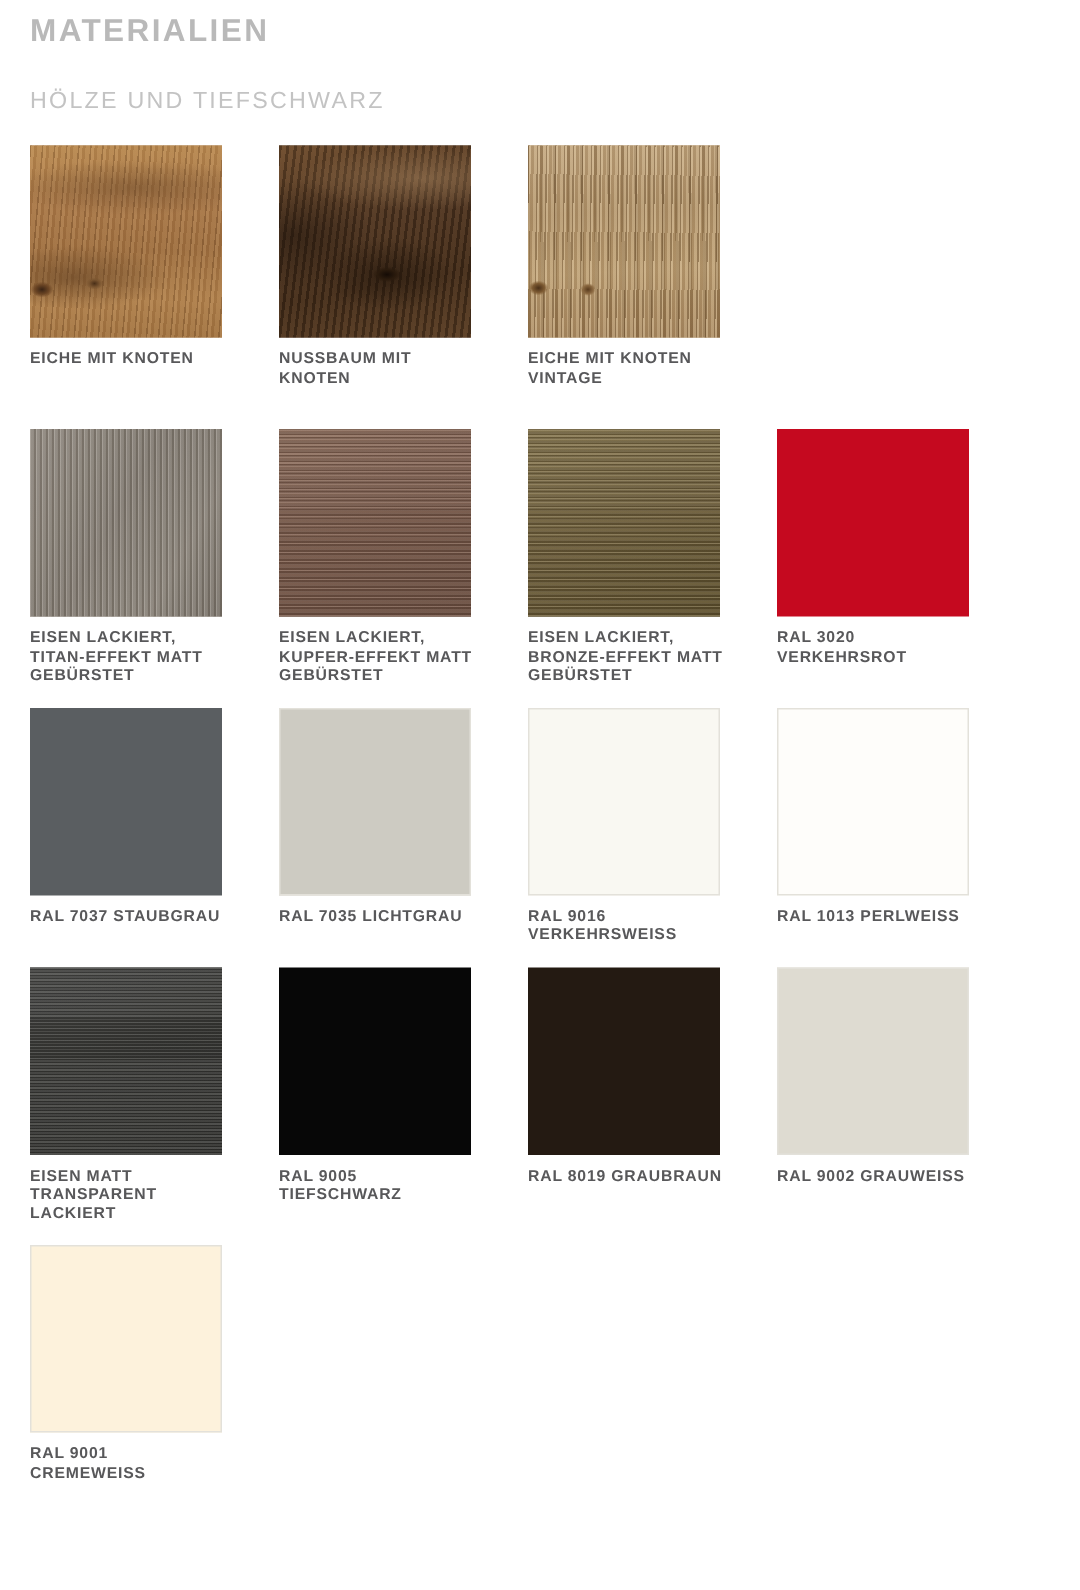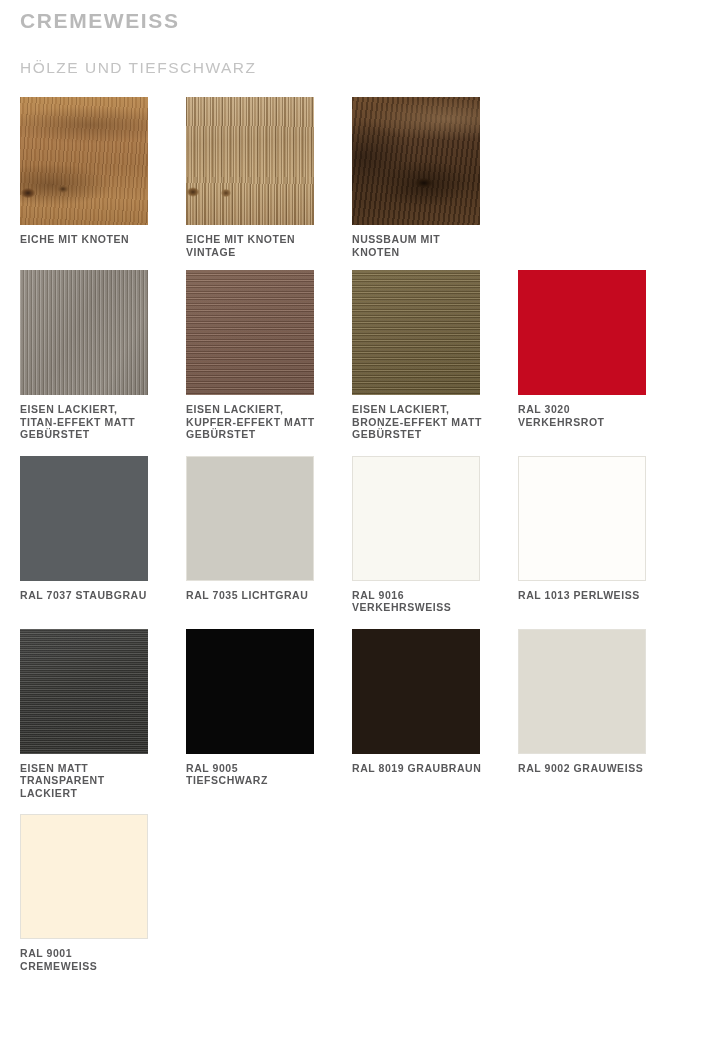--- a/index.html
+++ b/index.html
@@ -190,7 +190,7 @@
 
 <div class="page">
 
-  <h1 class="page-title">CREMEWEISS</h1>
+  <h1 class="page-title">MATERIALIEN</h1>
 
   <h2 class="section-title sec-woods">HÖLZE UND TIEFSCHWARZ</h2>
 

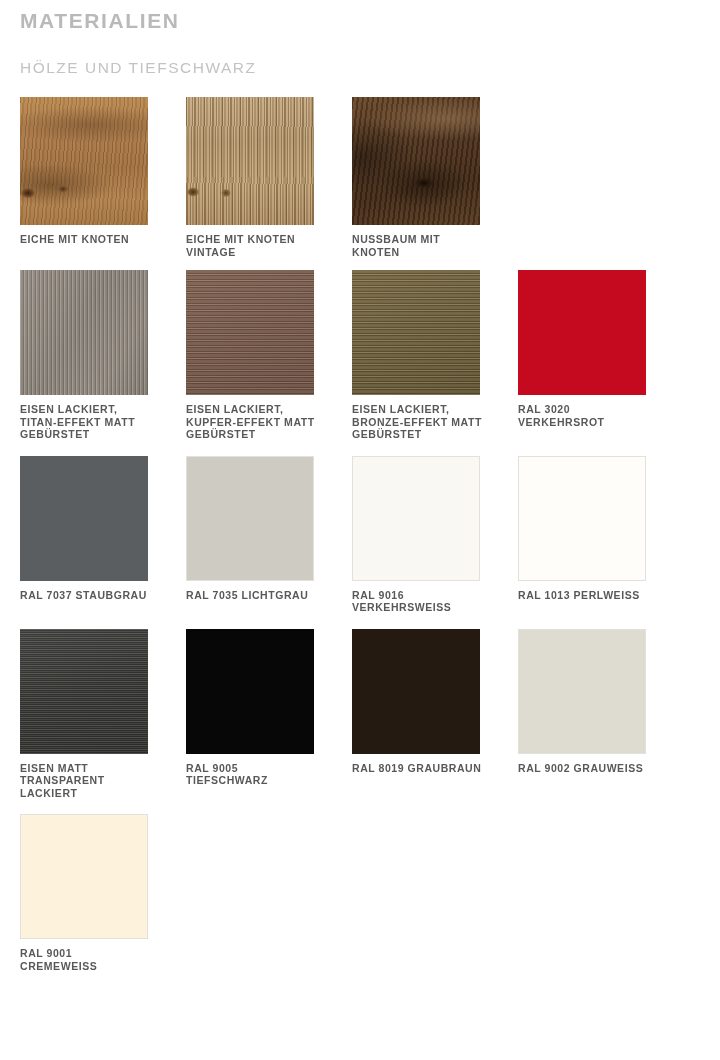--- a/index.html
+++ b/index.html
@@ -201,13 +201,13 @@
           <div class="caption">EICHE MIT KNOTEN</div>
         </div>
         <div class="cell">
+          <div class="swatch sw-wood wood wood-walnut"></div>
+          <div class="caption">NUSSBAUM MIT KNOTEN</div>
+        </div>
+        <div class="cell">
           <div class="swatch sw-wood wood wood-oak-vintage"></div>
           <div class="caption">EICHE MIT KNOTEN VINTAGE</div>
         </div>
-        <div class="cell">
-          <div class="swatch sw-wood wood wood-walnut"></div>
-          <div class="caption">NUSSBAUM MIT KNOTEN</div>
-        </div>
       </div>
     </div>
 

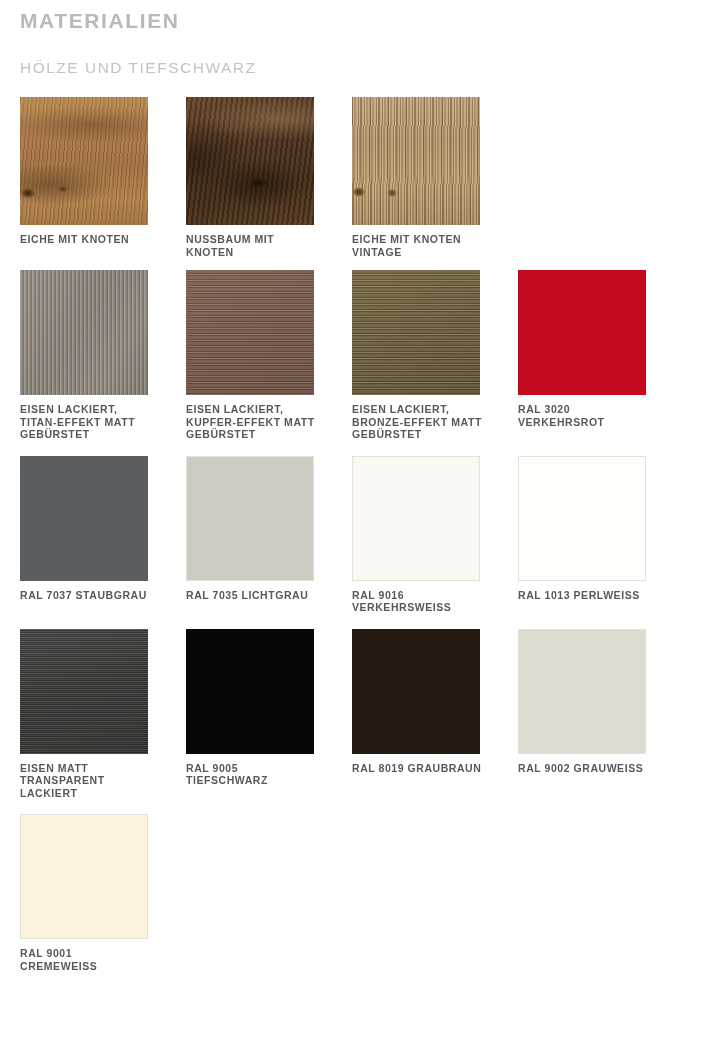--- a/index.html
+++ b/index.html
@@ -37,7 +37,7 @@
   
   .grid { display: flex; flex-wrap: wrap; }
   .grid-woods  { margin-top: 19px; }
-  .grid-metals { margin-top: 12px; justify-content: space-between; }
+  .grid-metals { margin-top: 28px; justify-content: space-between; }
 
   .cell { width: 166px; margin-right: 0; }
 

